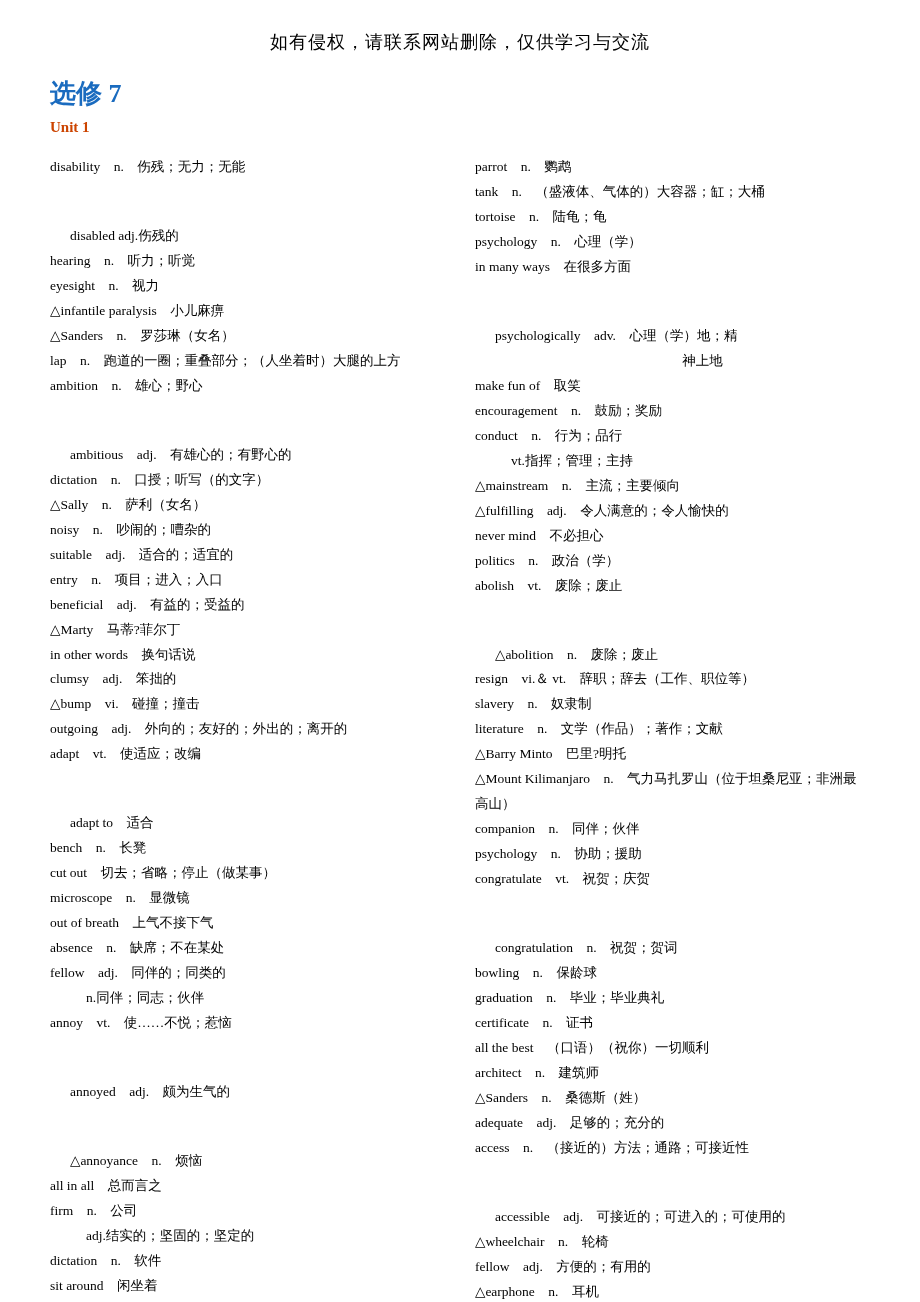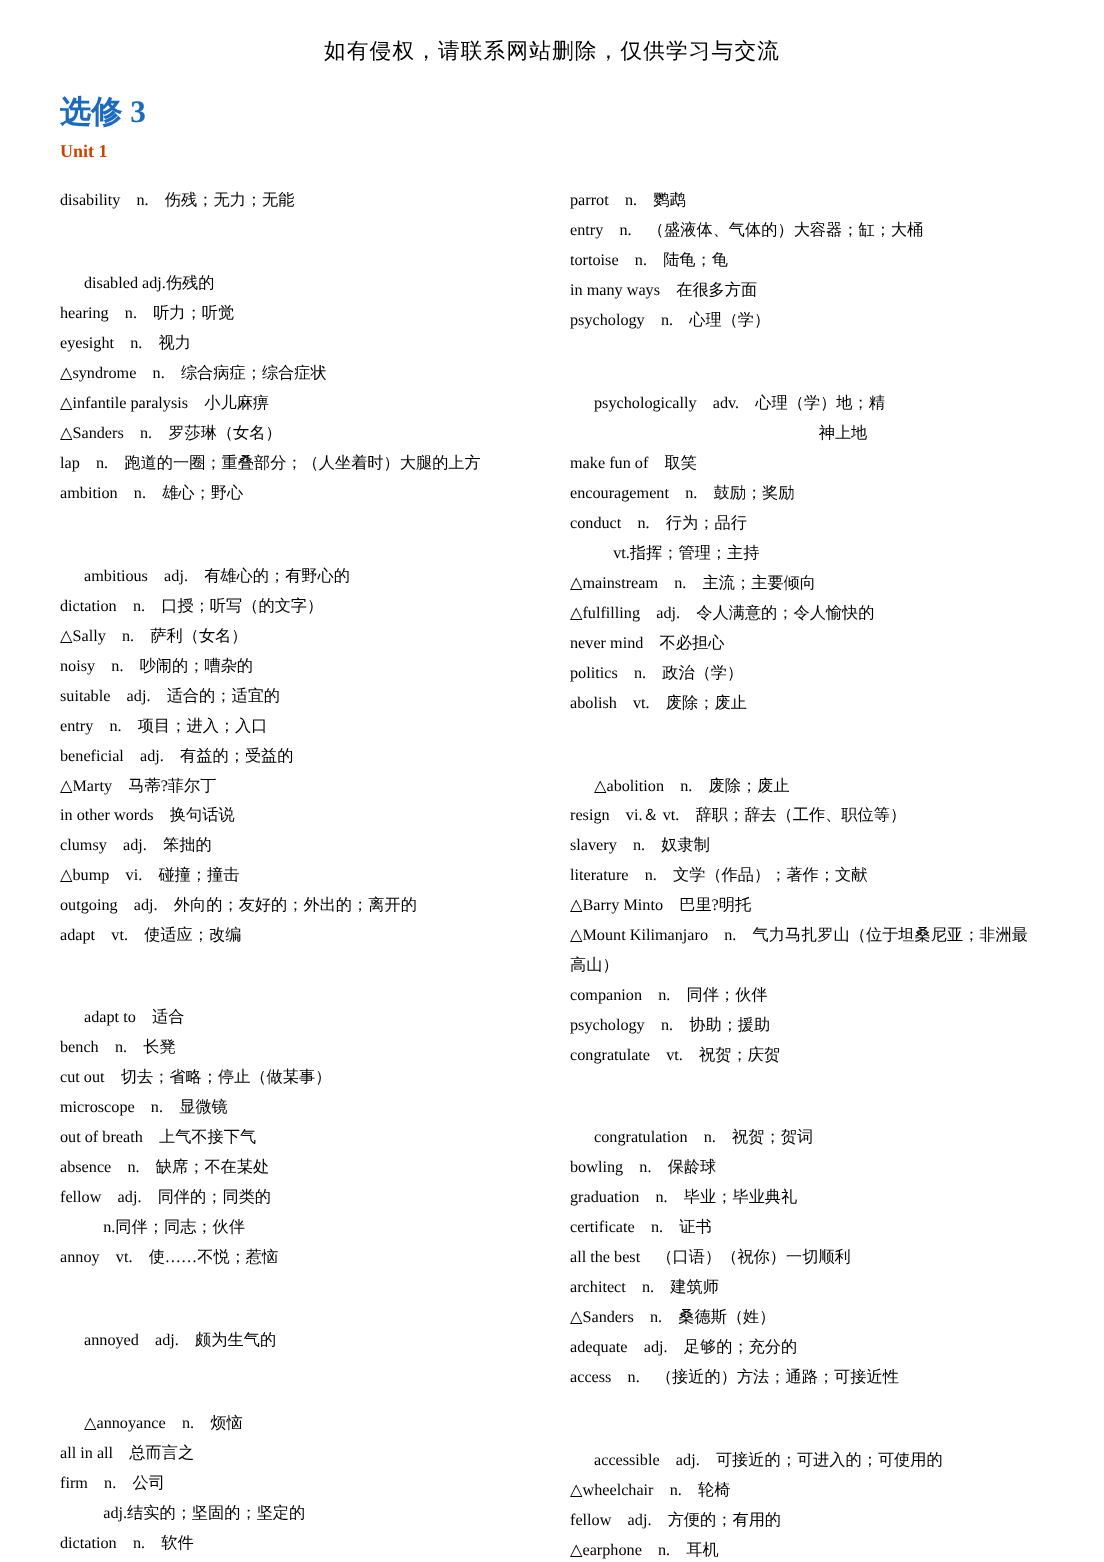--- a/index.html
+++ b/index.html
@@ -65,7 +65,7 @@
 
 <div class="top-notice">如有侵权，请联系网站删除，仅供学习与交流</div>
 
-<div class="book-title">选修 3</div>
+<div class="book-title">选修 7</div>
 
 <div class="unit-title">Unit 1</div>
 

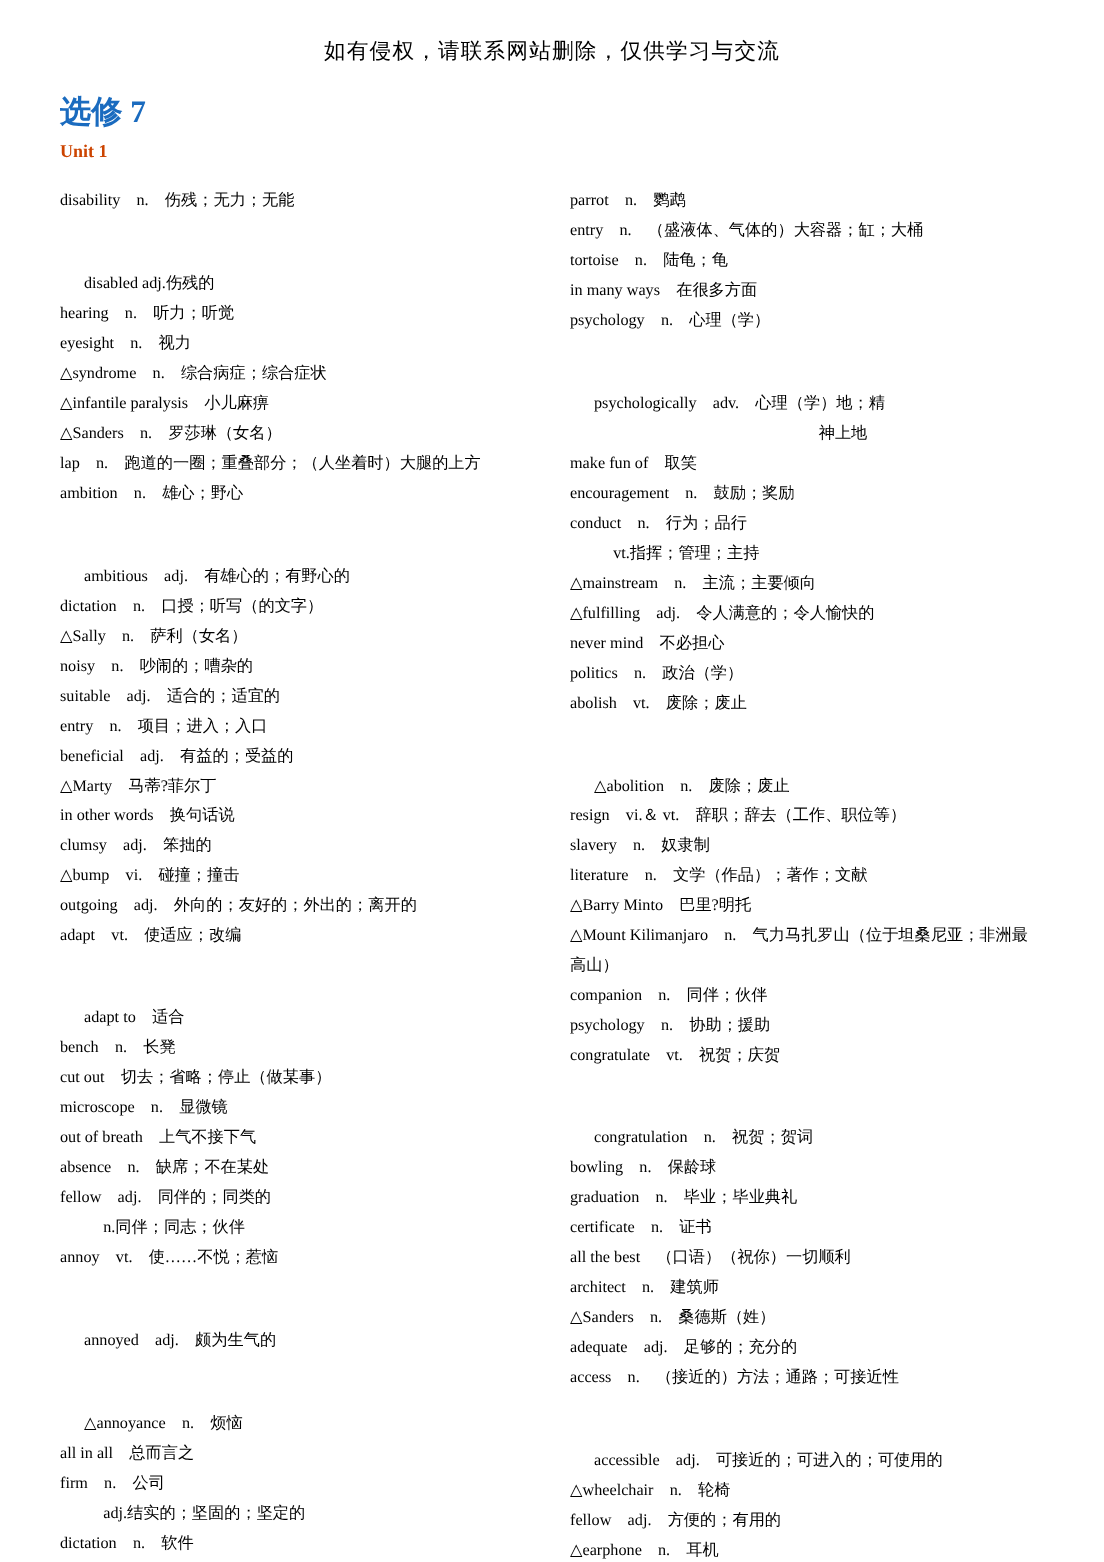--- a/index.html
+++ b/index.html
@@ -113,7 +113,7 @@
     </div>
   <div class="col" id="right-col">
       <span class="entry">parrot　n.　鹦鹉</span>
-      <span class="entry">entry　n.　（盛液体、气体的）大容器；缸；大桶</span>
+      <span class="entry">tank　n.　（盛液体、气体的）大容器；缸；大桶</span>
       <span class="entry">tortoise　n.　陆龟；龟</span>
       <span class="entry">in many ways　在很多方面</span>
       <span class="entry">psychology　n.　心理（学）</span>

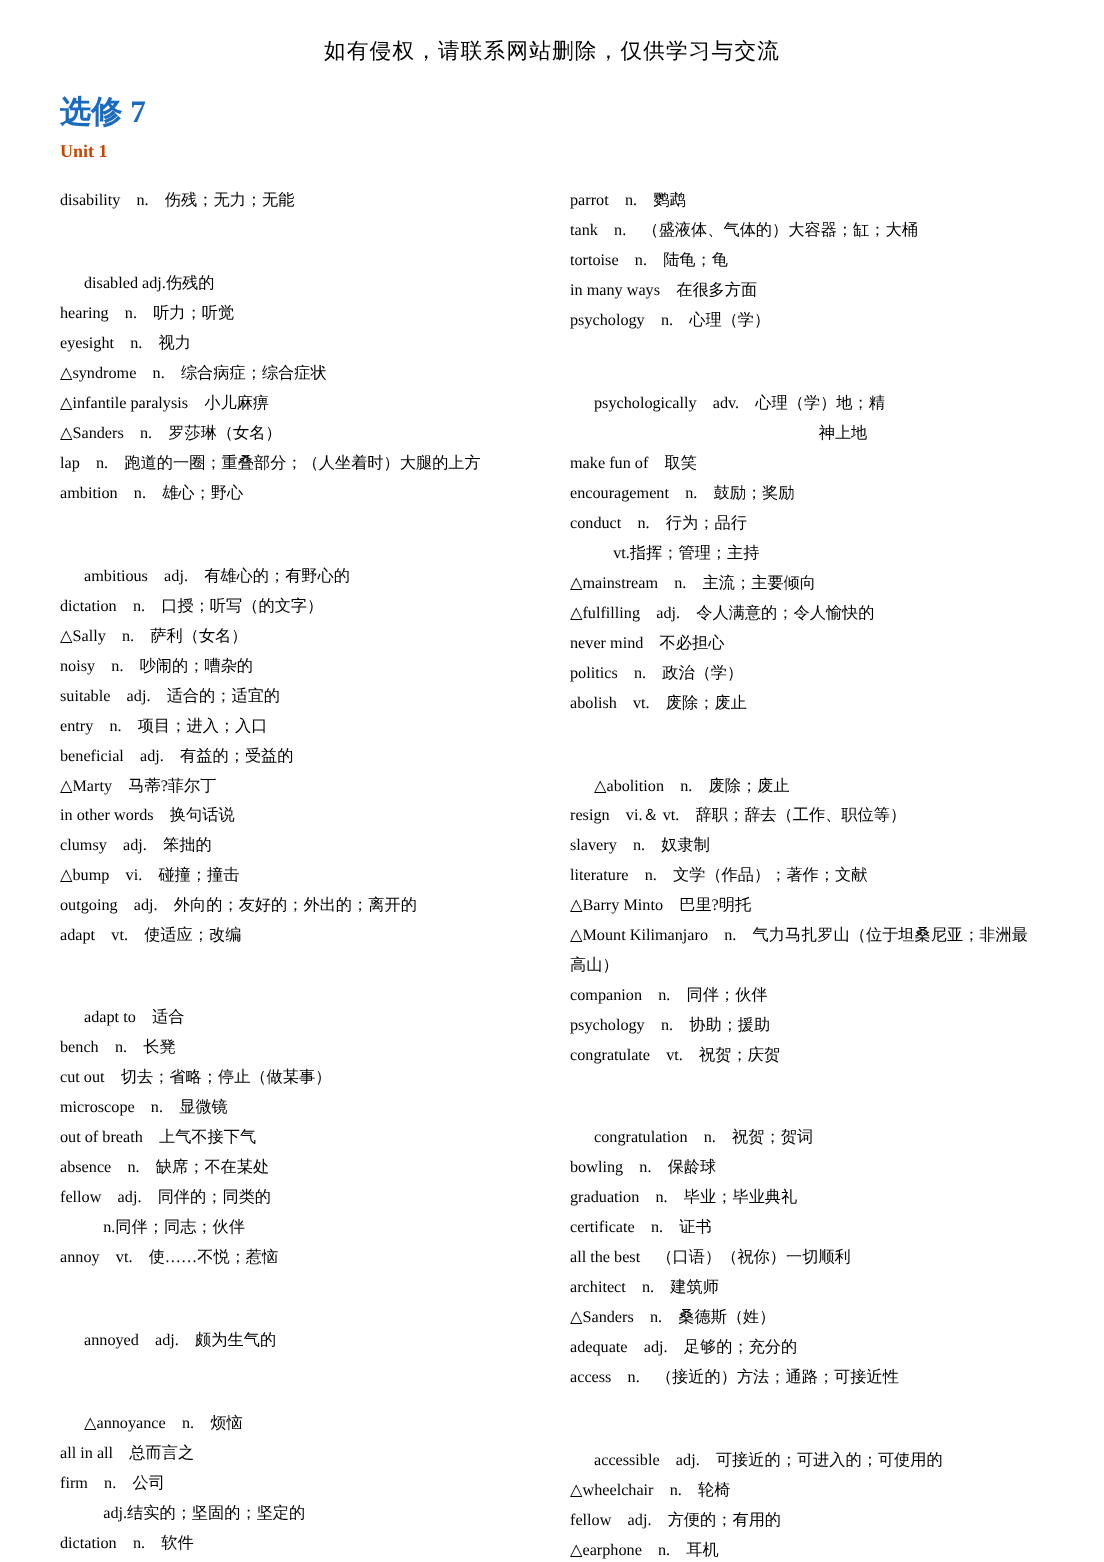--- a/index.html
+++ b/index.html
@@ -115,8 +115,8 @@
       <span class="entry">parrot　n.　鹦鹉</span>
       <span class="entry">tank　n.　（盛液体、气体的）大容器；缸；大桶</span>
       <span class="entry">tortoise　n.　陆龟；龟</span>
+      <span class="entry">psychology　n.　心理（学）</span>
       <span class="entry">in many ways　在很多方面</span>
-      <span class="entry">psychology　n.　心理（学）</span>
       <span class="entry-indent">psychologically　adv.　心理（学）地；精</span>
       <span class="entry-indent2" style="padding-left: 60px; text-align: center;">神上地</span>
       <span class="entry">make fun of　取笑</span>

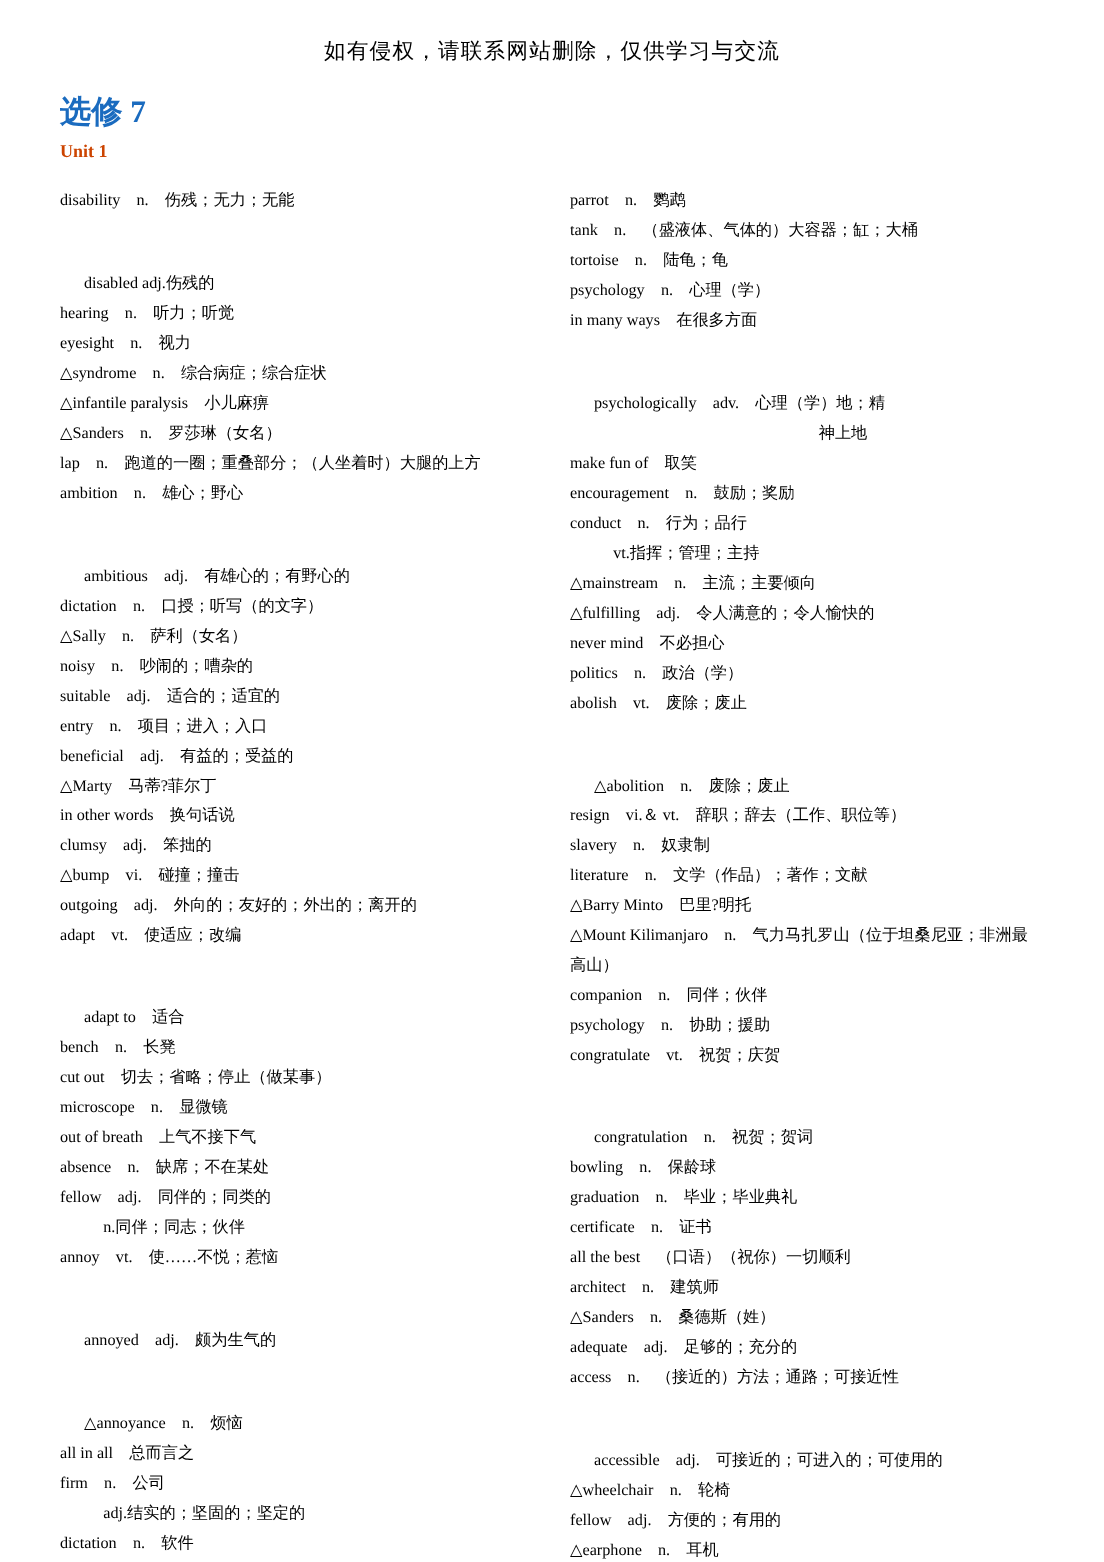--- a/index.html
+++ b/index.html
@@ -75,7 +75,6 @@
       <span class="entry-indent">disabled adj.伤残的</span>
       <span class="entry">hearing　n.　听力；听觉</span>
       <span class="entry">eyesight　n.　视力</span>
-      <span class="entry">△syndrome　n.　综合病症；综合症状</span>
       <span class="entry">△infantile paralysis　小儿麻痹</span>
       <span class="entry">△Sanders　n.　罗莎琳（女名）</span>
       <span class="entry">lap　n.　跑道的一圈；重叠部分；（人坐着时）大腿的上方</span>

